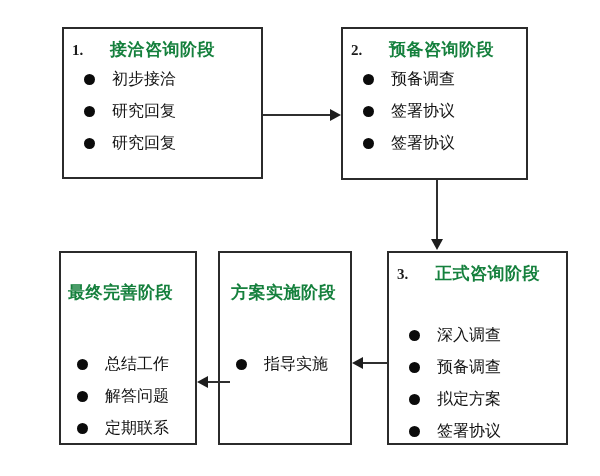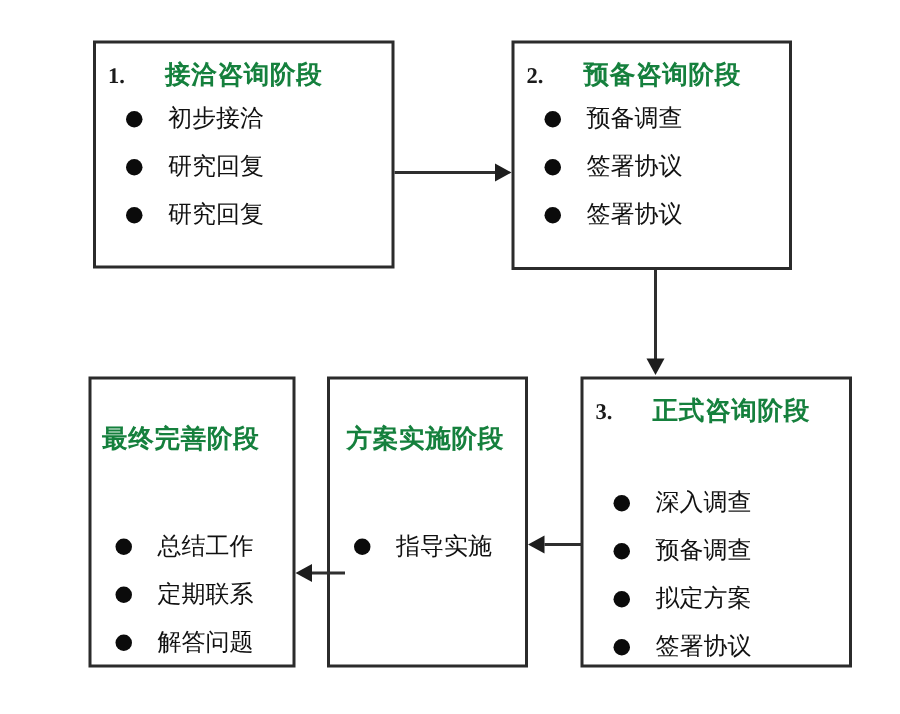--- a/index.html
+++ b/index.html
@@ -245,11 +245,11 @@
     </li>
     <li class="brow">
       <span class="bullet"></span>
+      <span class="btext">解答问题</span>
+    </li>
+    <li class="brow">
+      <span class="bullet"></span>
       <span class="btext">定期联系</span>
-    </li>
-    <li class="brow">
-      <span class="bullet"></span>
-      <span class="btext">解答问题</span>
     </li>
   </ul>
 

